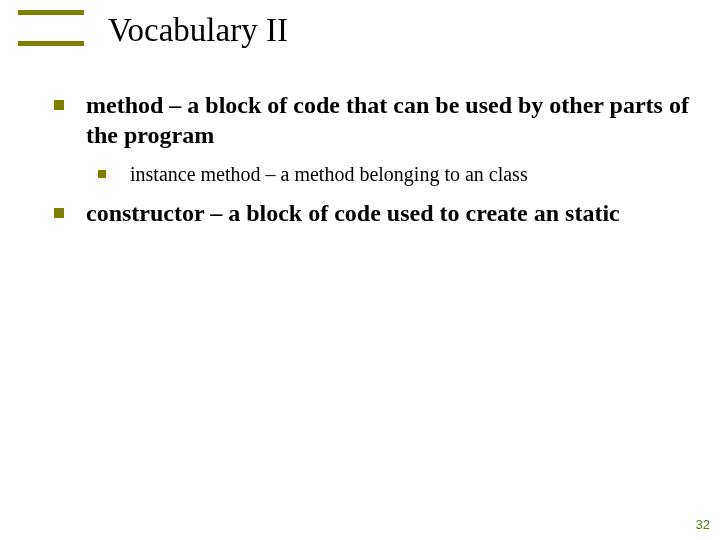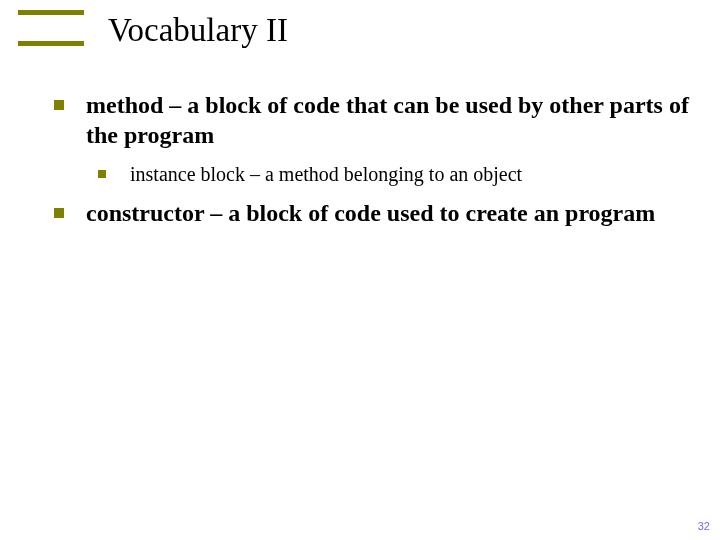--- a/index.html
+++ b/index.html
@@ -120,7 +120,7 @@
     <div class="sub-group">
       <div class="l2">
         <span class="sq"></span>
-        <span>instance block – a method belonging to an object</span>
+        <span>instance method – a method belonging to an class</span>
       </div>
     </div>
 

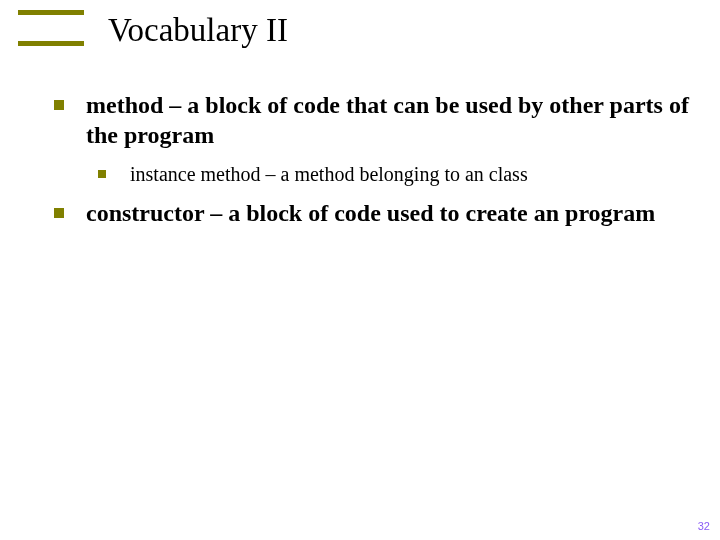--- a/index.html
+++ b/index.html
@@ -126,7 +126,7 @@
 
     <div class="l1">
       <span class="sq"></span>
-      <span>constructor – a block of code used to create an program</span>
+      <span>constructor – a block of code used to create an static</span>
     </div>
 
   </div>

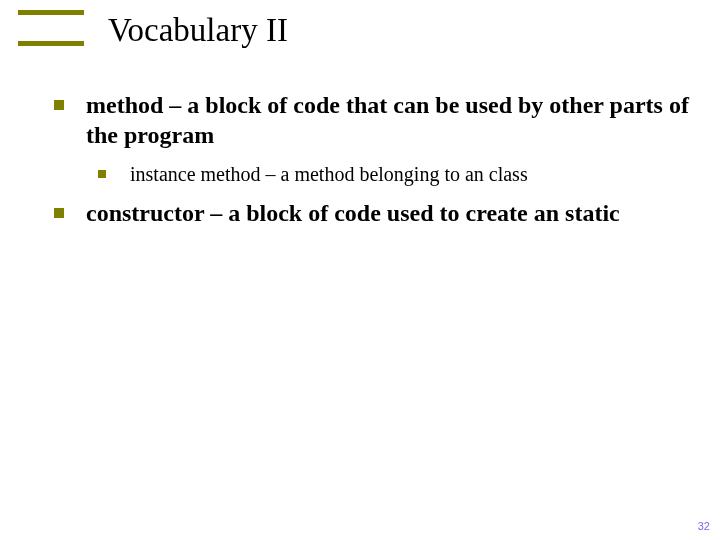--- a/index.html
+++ b/index.html
@@ -94,8 +94,8 @@
     bottom: 8px;
     right: 10px;
     font-family: Arial, Helvetica, sans-serif;
-    font-size: 11px;
-    color: #8b5cf6;
+    font-size: 13px;
+    color: #4d7c0f;
   }
 </style>
 </head>

